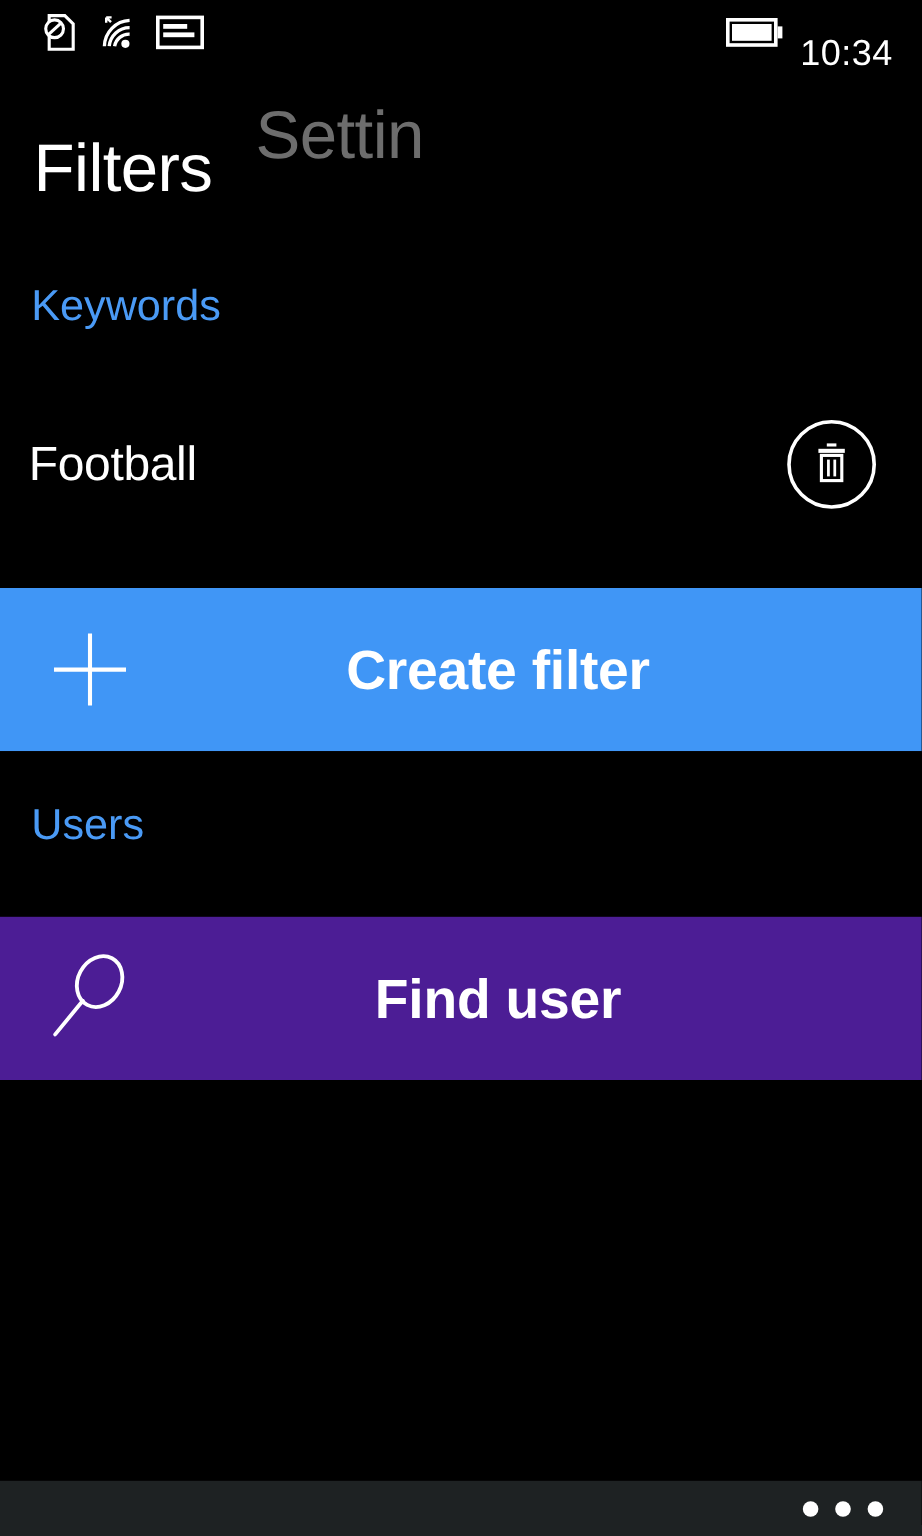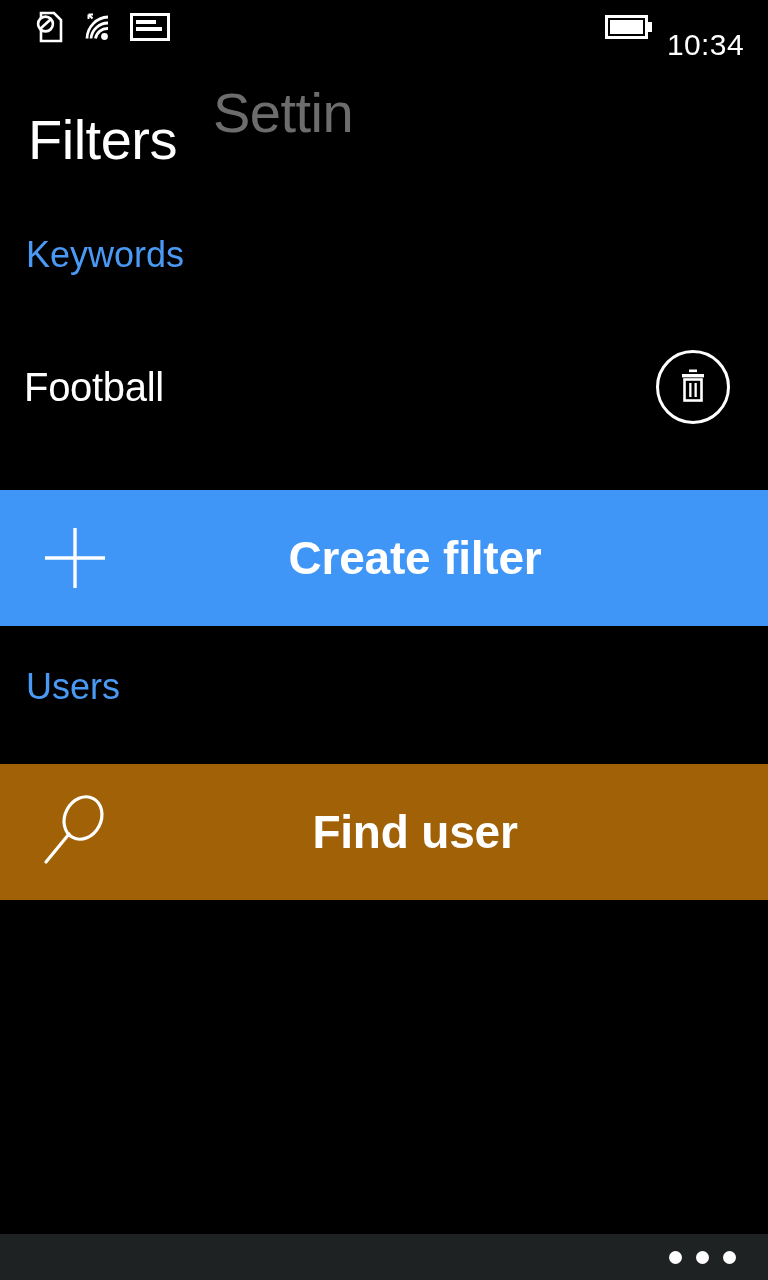--- a/index.html
+++ b/index.html
@@ -265,7 +265,7 @@
 
   <div class="spacer-black" style="height:56px"></div>
 
-  <div class="action-band" style="background:#a16207">
+  <div class="action-band" style="background:#4c1d95">
     <span class="action-icon">
       <svg width="78" height="80" viewBox="0 0 78 80">
         <ellipse cx="47" cy="26" rx="18" ry="22" fill="none" stroke="#ffffff" stroke-width="3.2" transform="rotate(28 47 26)"></ellipse>

